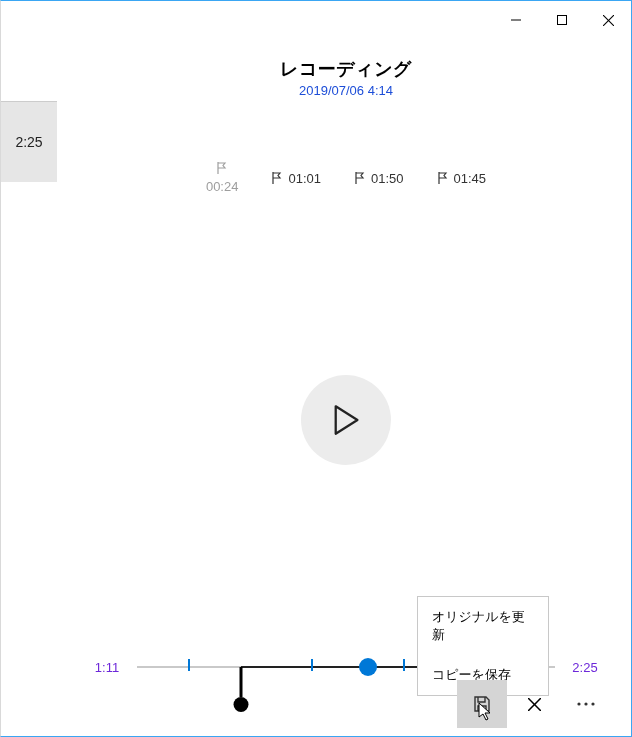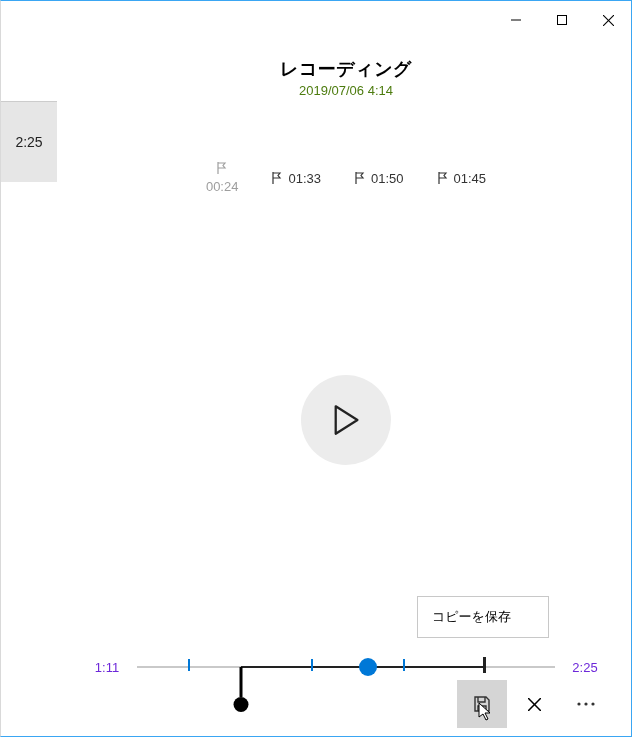--- a/index.html
+++ b/index.html
@@ -74,7 +74,7 @@
   }
   .date {
     font-size: 13px;
-    color: #4d7c0f;
+    color: #1d4ed8;
     margin-top: 2px;
   }
 

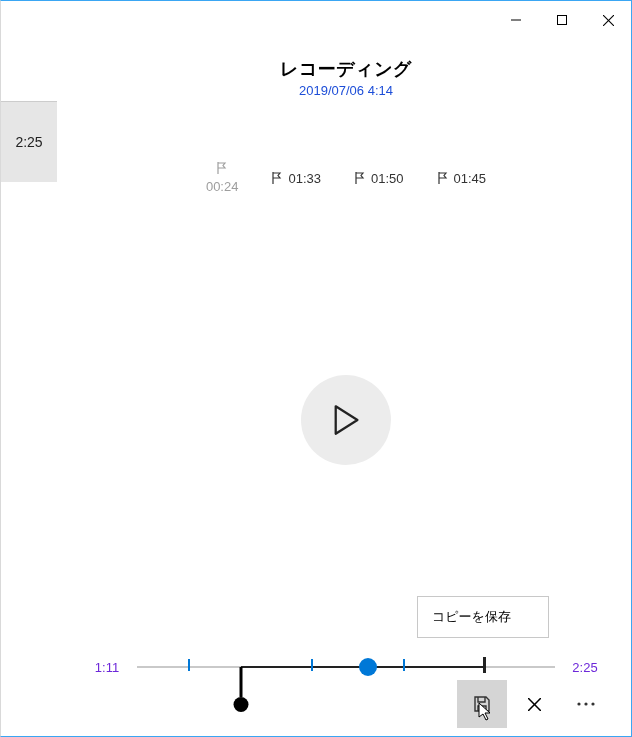--- a/index.html
+++ b/index.html
@@ -277,7 +277,7 @@
               <path d="M1 0v12M1 1h7l-2 2.5 2 2.5H1" fill="none" stroke="#333" stroke-width="1.2"></path>
             </svg>
         </span>
-        <span>01:33</span>
+        <span>01:01</span>
       </div>
       <div class="marker-item">
         <span class="flag-icon">

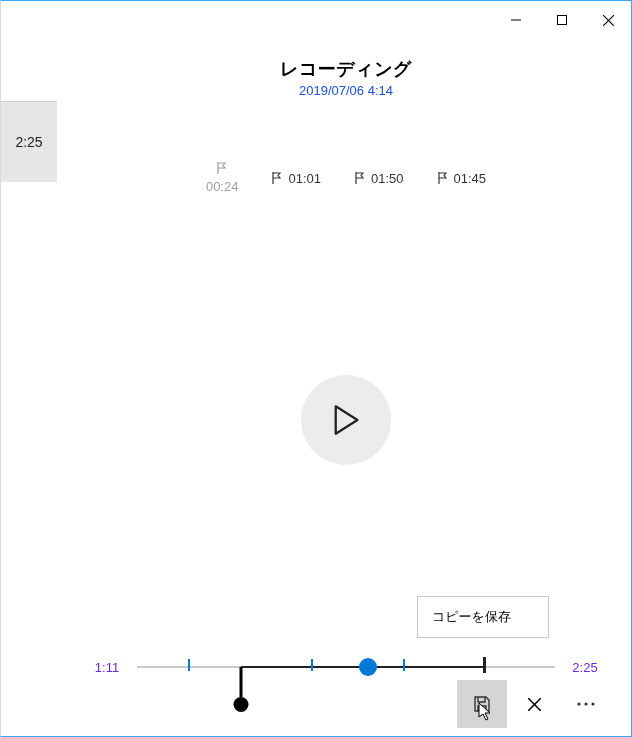--- a/index.html
+++ b/index.html
@@ -325,6 +325,7 @@
   </div>
 
   <div class="popup">
+    <div class="popup-item">オリジナルを更新</div>
     <div class="popup-item">コピーを保存</div>
   </div>
 

